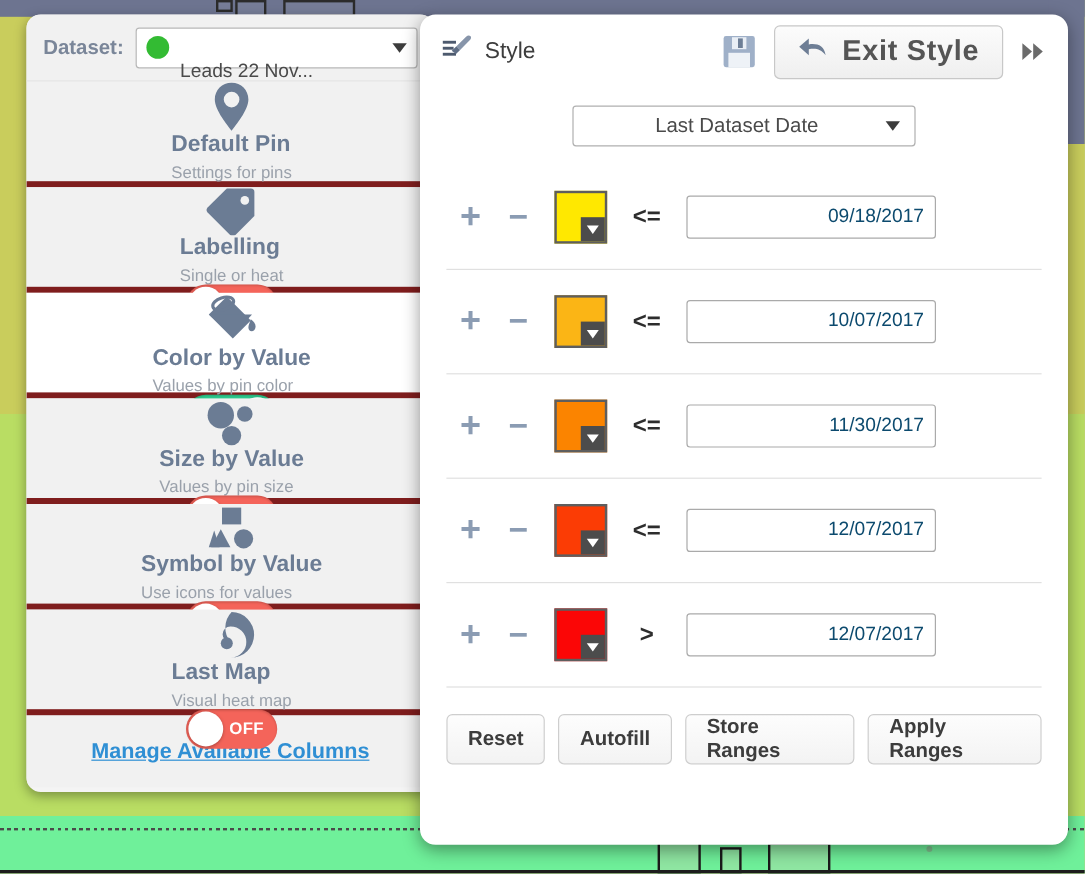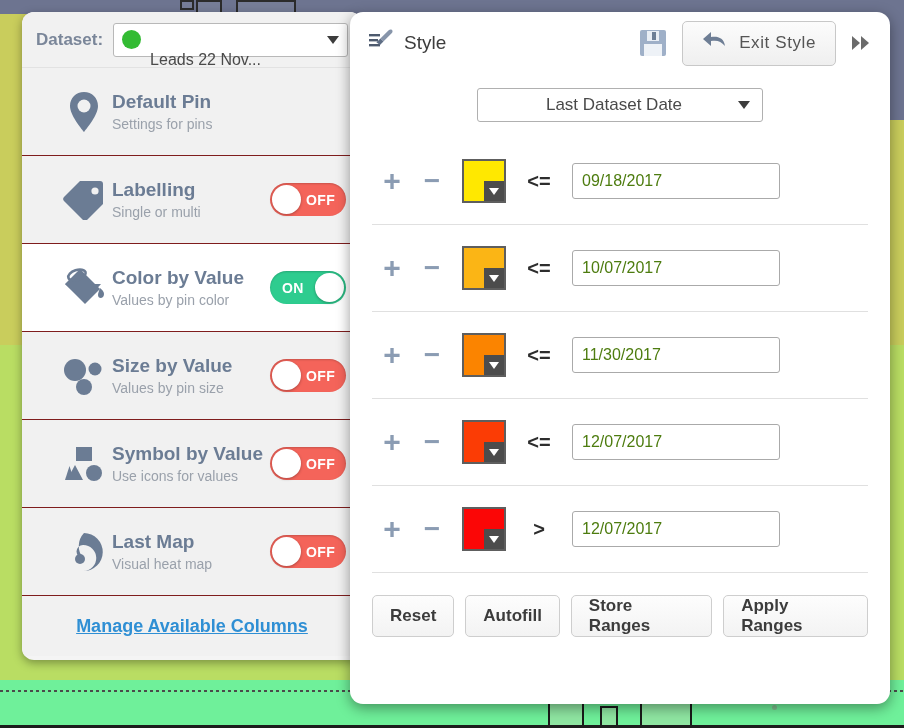--- a/index.html
+++ b/index.html
@@ -103,7 +103,7 @@
     background: linear-gradient(#fcfcfc, #efefef); border: 1px solid #c8c8c8;
     border-radius: 5px;
   }
-  .exit-text { font-size: 17px; font-weight: normal; color: #555; letter-spacing: .6px; }
+  .exit-text { font-size: 24px; font-weight: bold; color: #555; letter-spacing: .6px; }
   .collapse-btn { width: 30px; display: flex; align-items: center; justify-content: center; }
 
   .field-select-wrap { display: flex; justify-content: center; margin-top: 14px; }

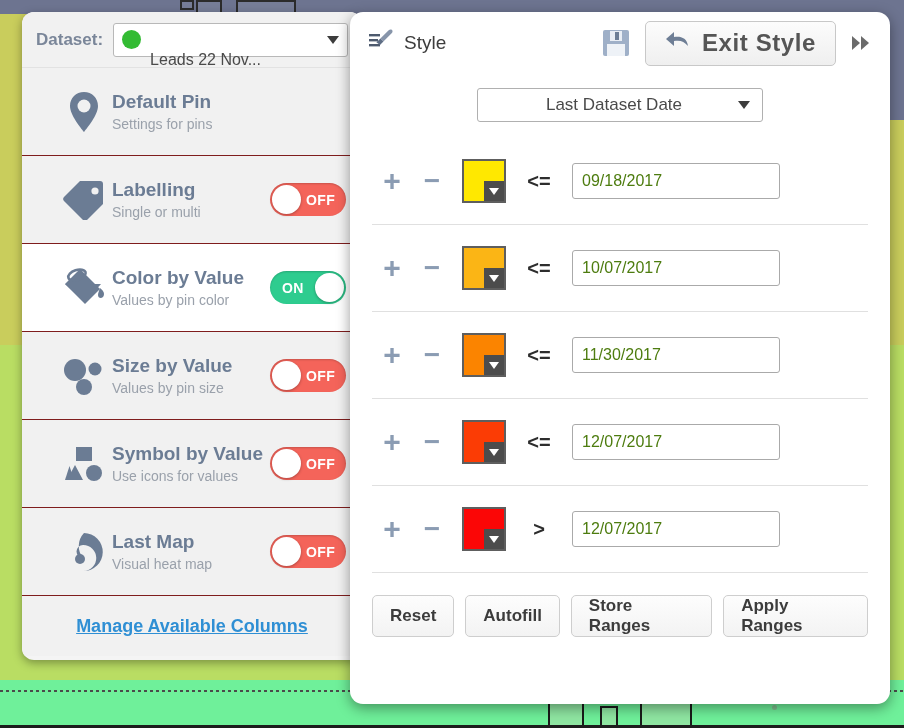--- a/index.html
+++ b/index.html
@@ -56,8 +56,8 @@
   }
 
   .side-item {
-    height: 88px; display: flex; align-items: center; padding: 0 16px 0 34px;
-    border-bottom: 1px solid #7f1d1d; position: relative;
+    height: 88px; display: flex; align-items: center; padding: 0 16px 0 18px;
+    border-bottom: 5px solid #7f1d1d; position: relative; flex-direction: column;
   }
   .side-item.alt { background: #f1f1f1; }
   .side-item.plain { background: #ffffff; }

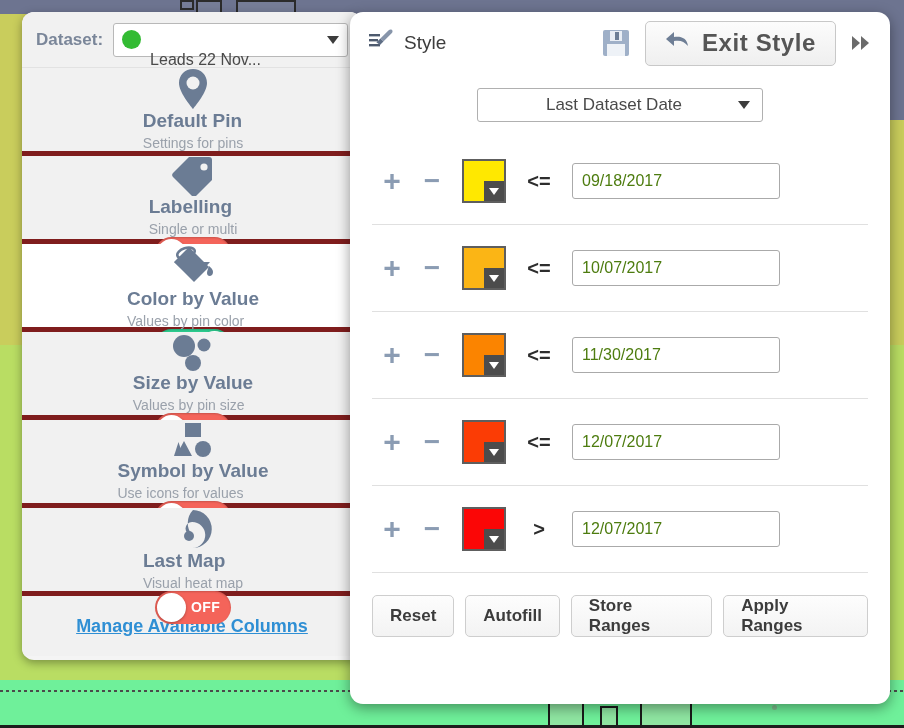--- a/index.html
+++ b/index.html
@@ -141,7 +141,7 @@
   .rule-input {
     flex: 1; max-width: 208px; height: 36px; border: 1px solid #aaa; border-radius: 3px;
     background: #fff; font-family: "Liberation Sans", sans-serif; font-size: 16px;
-    color: #4d7c0f; padding: 0 9px;
+    color: #0c4a6e; padding: 0 9px; text-align: right;
   }
 
   .actions { display: flex; gap: 11px; padding: 22px 22px 0 22px; }

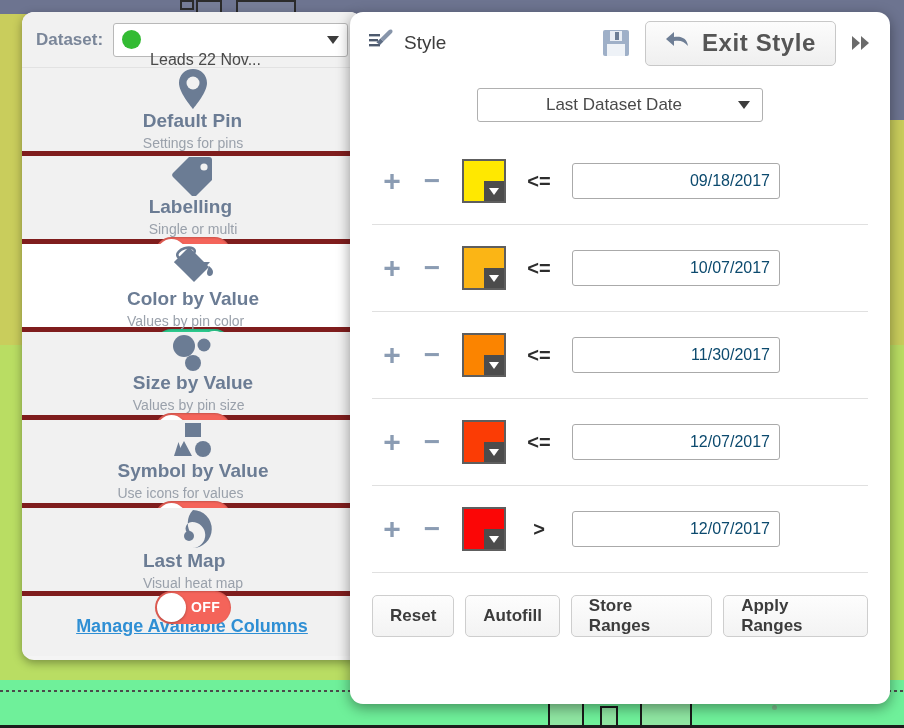--- a/index.html
+++ b/index.html
@@ -205,7 +205,7 @@
     </div>
     <div class="si-text">
       <div class="si-title">Labelling</div>
-      <div class="si-sub">Single or multi</div>
+      <div class="si-sub">Single or heat</div>
     </div>
     <div class="toggle off">
       <span class="toggle-text">OFF</span>

